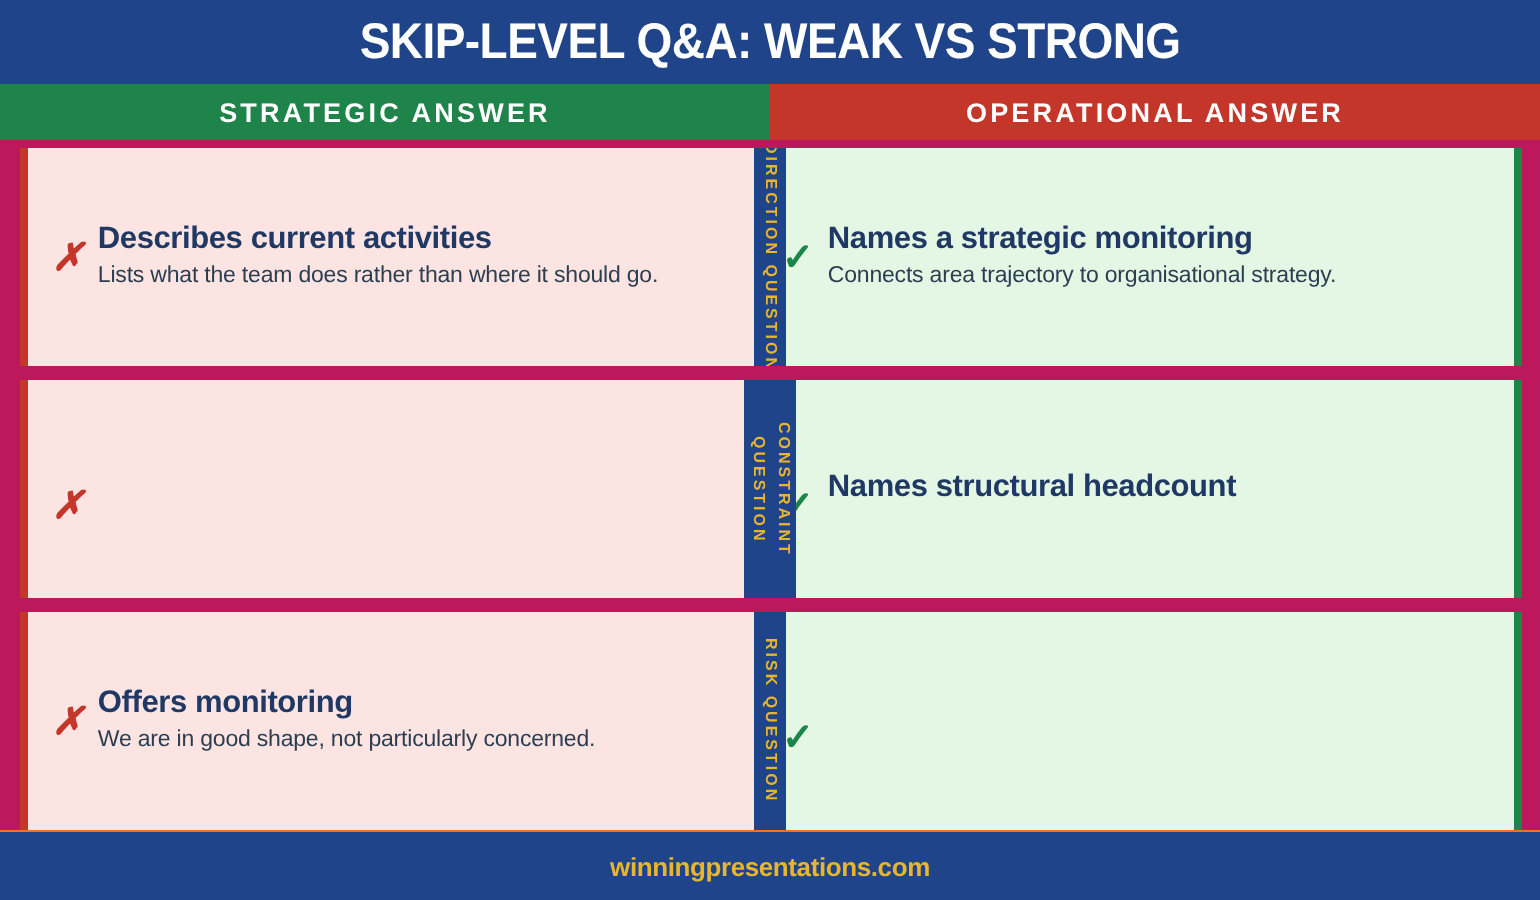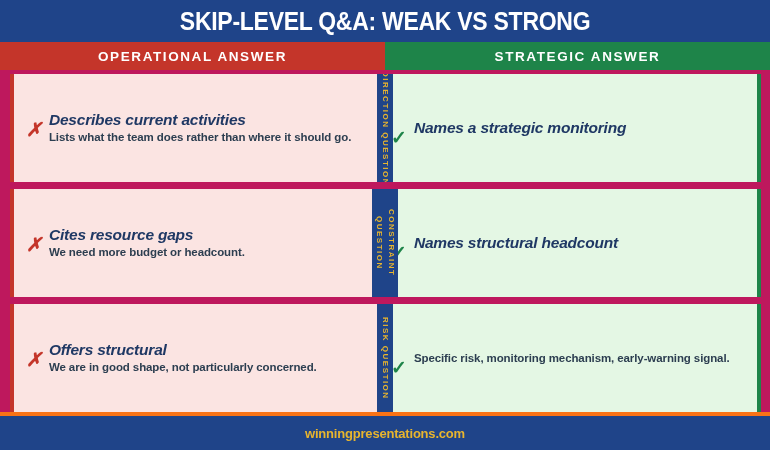--- a/index.html
+++ b/index.html
@@ -234,11 +234,11 @@
   </div>
 
   <div class="band-row">
+    <div class="band band-right">
+      <span class="band-text">STRATEGIC ANSWER</span>
+    </div>
     <div class="band band-left">
       <span class="band-text">OPERATIONAL ANSWER</span>
-    </div>
-    <div class="band band-right">
-      <span class="band-text">STRATEGIC ANSWER</span>
     </div>
   </div>
 

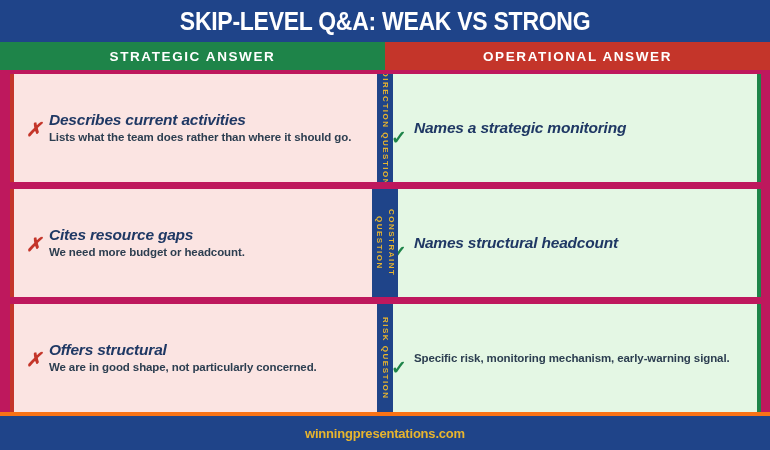--- a/index.html
+++ b/index.html
@@ -159,7 +159,6 @@
     line-height: 1.15;
     letter-spacing: -0.2px;
     white-space: nowrap;
-    font-style: italic;
   }
   .entry-sub {
     color: #2c3e50;

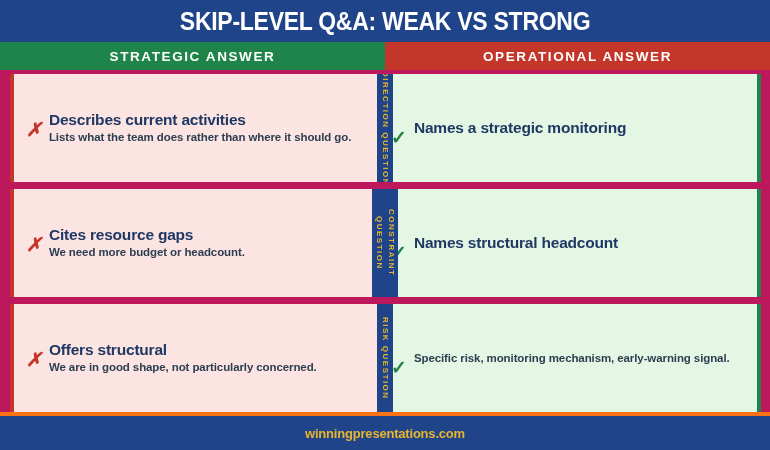--- a/index.html
+++ b/index.html
@@ -163,7 +163,7 @@
   .entry-sub {
     color: #2c3e50;
     font-size: 11.5px;
-    font-weight: 700;
+    font-weight: 400;
     line-height: 1.3;
     margin-top: 2px;
     letter-spacing: -0.1px;

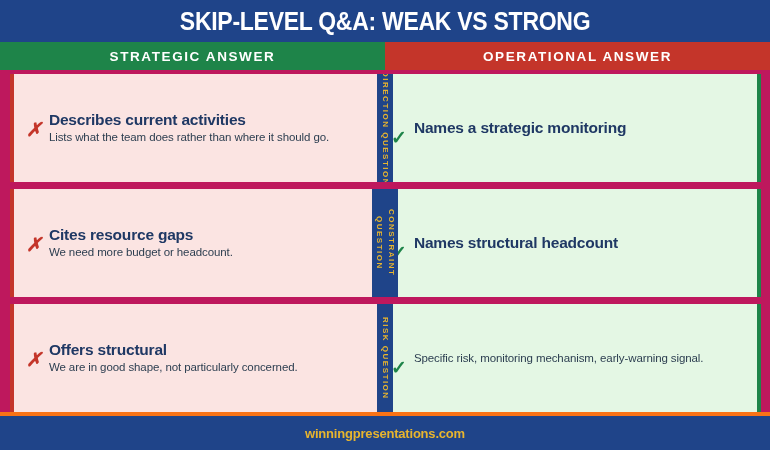--- a/index.html
+++ b/index.html
@@ -264,6 +264,7 @@
             <span class="mark mark-check">✓</span>
             <span class="entry-body">
               <span class="entry-title">Names a strategic monitoring</span>
+              <span class="entry-sub">Connects area trajectory to organisational strategy.</span>
             </span>
           </div>
         </div>

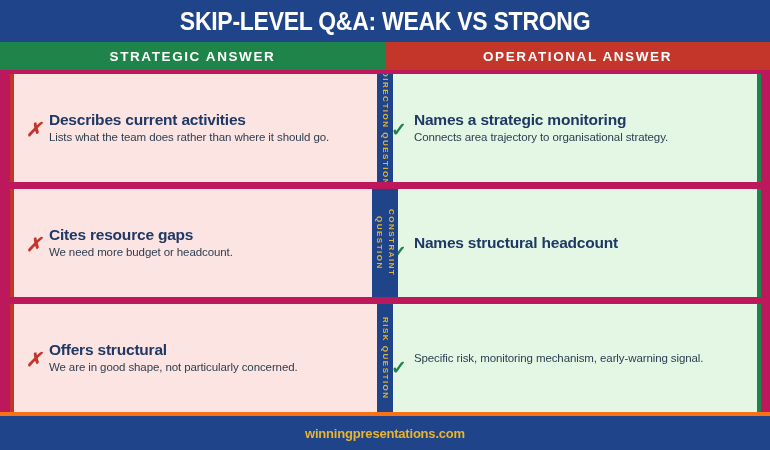--- a/index.html
+++ b/index.html
@@ -276,10 +276,6 @@
         <div class="card-weak">
           <div class="entry">
             <span class="mark mark-x">✗</span>
-            <span class="entry-body">
-              <span class="entry-title">Cites resource gaps</span>
-              <span class="entry-sub">We need more budget or headcount.</span>
-            </span>
           </div>
         </div>
       </div>

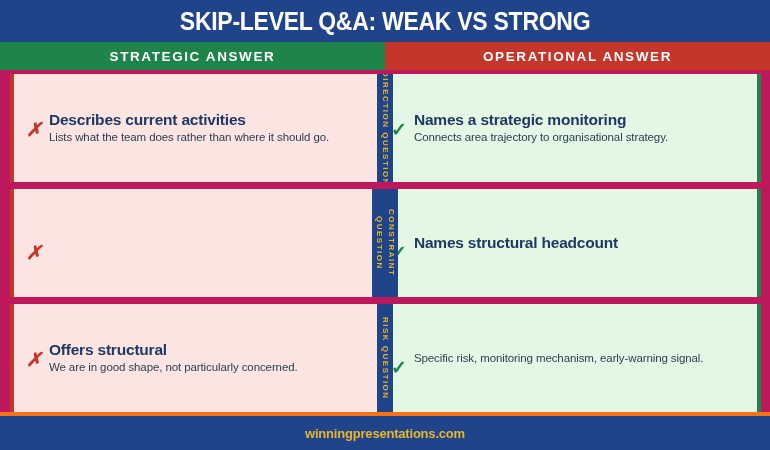--- a/index.html
+++ b/index.html
@@ -300,7 +300,7 @@
           <div class="entry">
             <span class="mark mark-x">✗</span>
             <span class="entry-body">
-              <span class="entry-title">Offers structural</span>
+              <span class="entry-title">Offers monitoring</span>
               <span class="entry-sub">We are in good shape, not particularly concerned.</span>
             </span>
           </div>

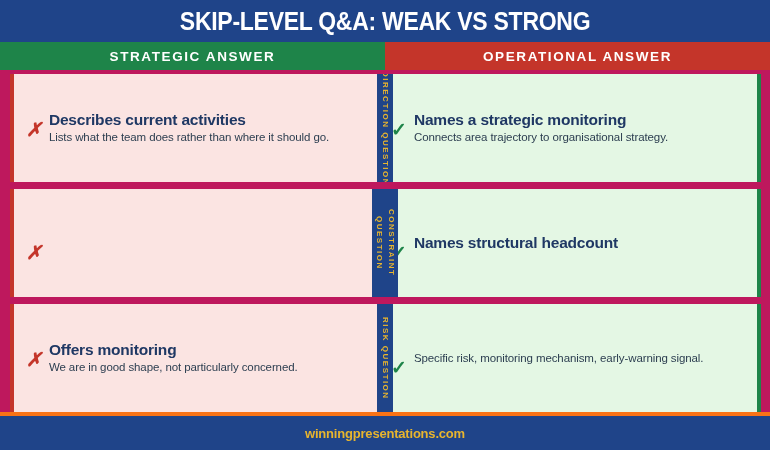--- a/index.html
+++ b/index.html
@@ -314,7 +314,6 @@
           <div class="entry">
             <span class="mark mark-check">✓</span>
             <span class="entry-body">
-              <span class="entry-sub">Specific risk, monitoring mechanism, early-warning signal.</span>
             </span>
           </div>
         </div>

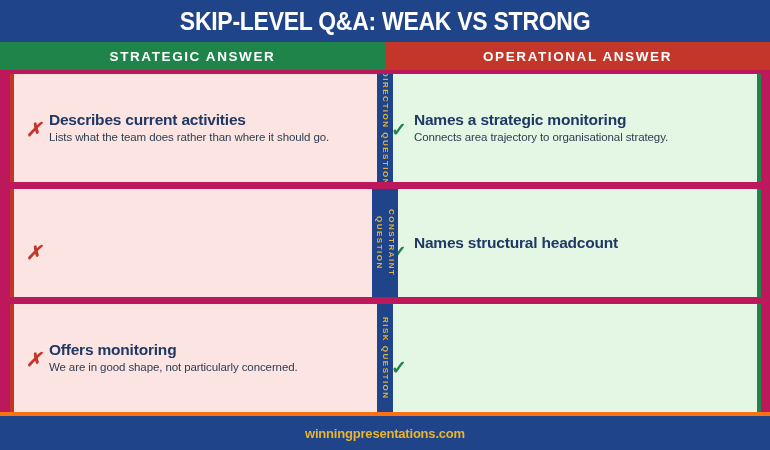--- a/index.html
+++ b/index.html
@@ -209,7 +209,7 @@
   .footer {
     height: 34px;
     background: #1f4489;
-    border-top: 4px solid #f97316;
+    border-top: 1px solid #f97316;
     display: flex;
     align-items: center;
     justify-content: center;

